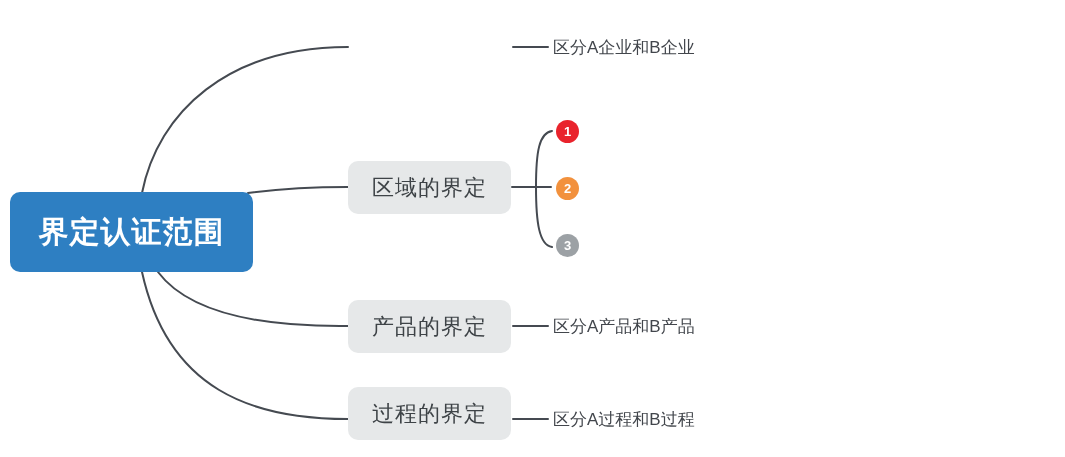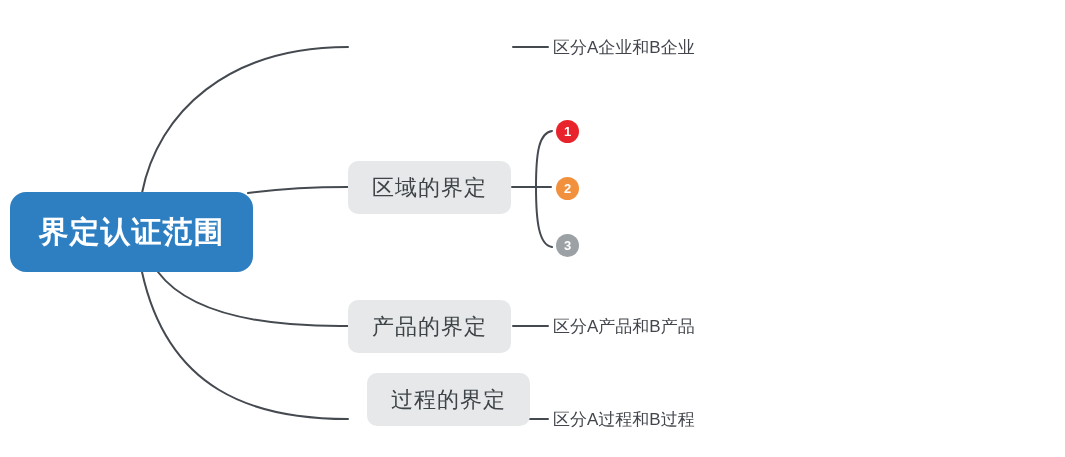--- a/index.html
+++ b/index.html
@@ -15,7 +15,7 @@
 
   .root-node{
     position:absolute;left:10px;top:192px;width:243px;height:80px;
-    border-radius:16px;
+    border-radius:10px;
     display:flex;align-items:center;justify-content:center;
     cursor:pointer;
   }

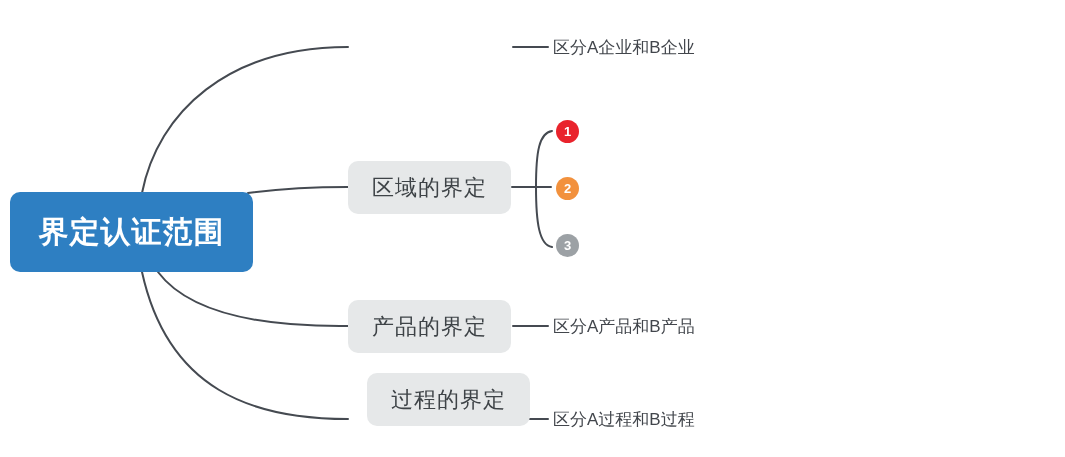--- a/index.html
+++ b/index.html
@@ -35,7 +35,7 @@
   .b-org{top:21px;}
   .b-region{top:161px;}
   .b-product{top:300px;}
-  .b-process{top:373px;margin-left:19px;}
+  .b-process{top:387px;}
 
   .leaf{
     position:absolute;height:24px;

